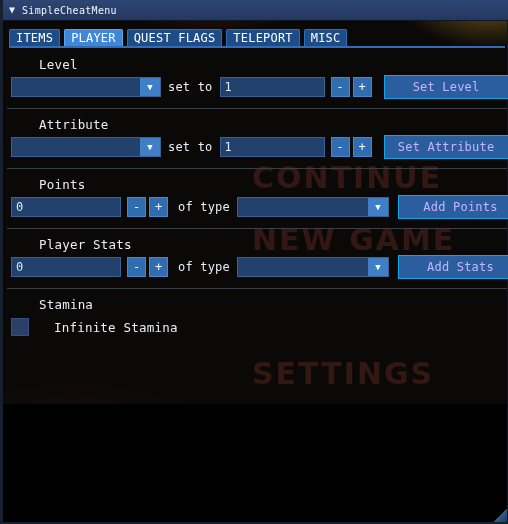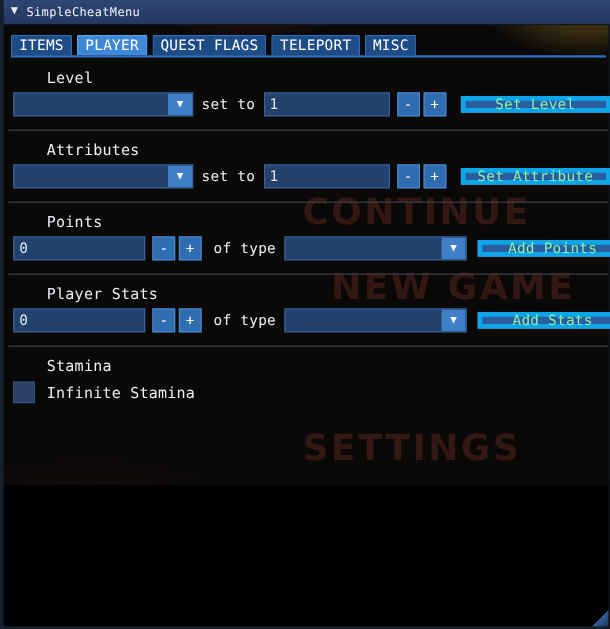--- a/index.html
+++ b/index.html
@@ -211,11 +211,11 @@
     flex: none;
   }
   .action-btn {
-    height: 14px;
+    height: 24px;
     box-sizing: border-box;
     background: #2b5e9e;
-    border: 4px solid #0ea5e9;
-    color: #86efac;
+    border: 1px solid #0ea5e9;
+    color: #c4b5fd;
     font-size: 12px;
     font-family: "DejaVu Sans Mono", monospace;
     display: flex;

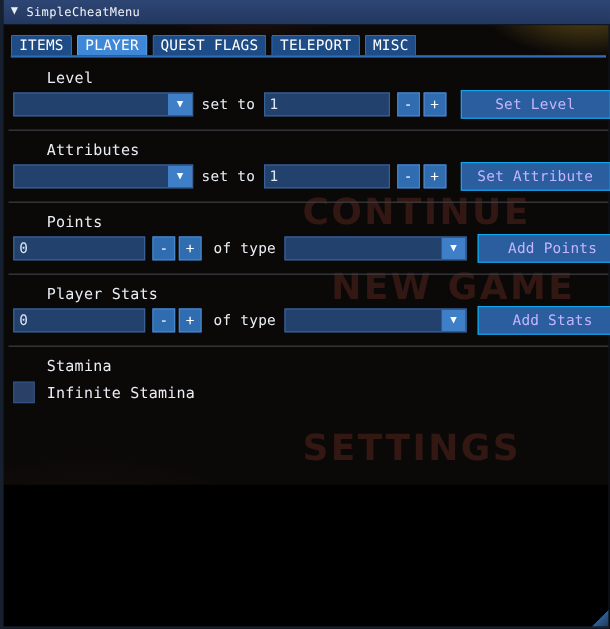--- a/index.html
+++ b/index.html
@@ -302,7 +302,7 @@
   </div>
   <div class="divider" style="top:108px"></div>
 
-  <div class="section-label" style="top:117px">Attributes</div>
+  <div class="section-label" style="top:117px">Attribute</div>
   <div class="row" style="top:137px">
     <div class="field combo" style="width:150px">
       <span class="combo-text"></span>

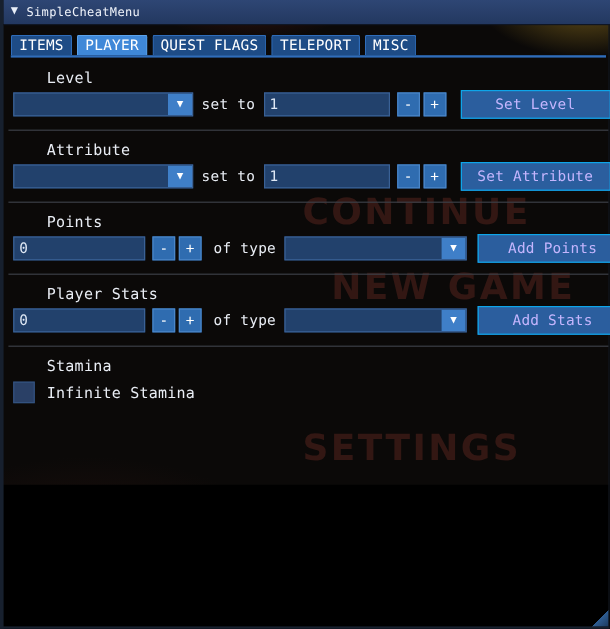--- a/index.html
+++ b/index.html
@@ -265,7 +265,7 @@
   <div class="bg-glow-bc"></div>
 
   <div class="bg-menu" id="bgm0" style="top: 160px;">CONTINUE</div>
-  <div class="bg-menu" id="bgm1" style="top: 222px; margin-left: 24px;">NEW GAME</div>
+  <div class="bg-menu" id="bgm1" style="top: 222px;">NEW GAME</div>
   <div class="bg-menu" id="bgm3" style="top: 356px; text-align: right;">SETTINGS</div>
   <div class="bg-menu" id="bgm4" style="top: 450px; margin-left: 16px;">CREDITS</div>
 </div>

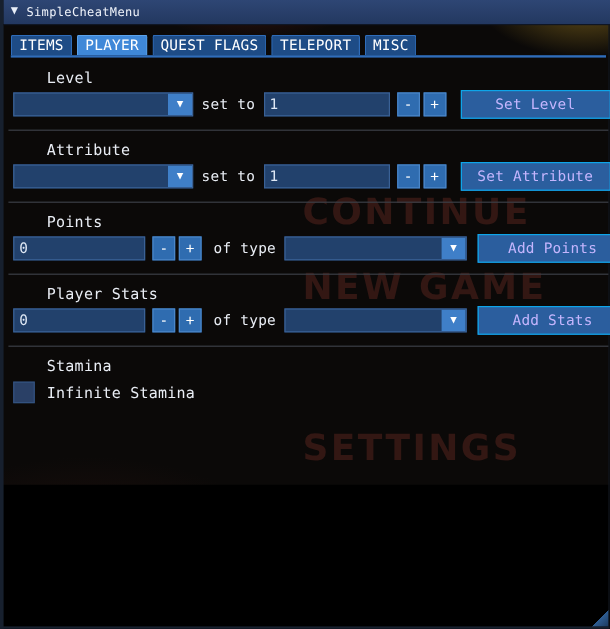--- a/index.html
+++ b/index.html
@@ -232,6 +232,7 @@
     left: 8px;
     display: flex;
     align-items: center;
+    gap: 15px;
   }
   .checkbox {
     width: 18px; height: 18px;

